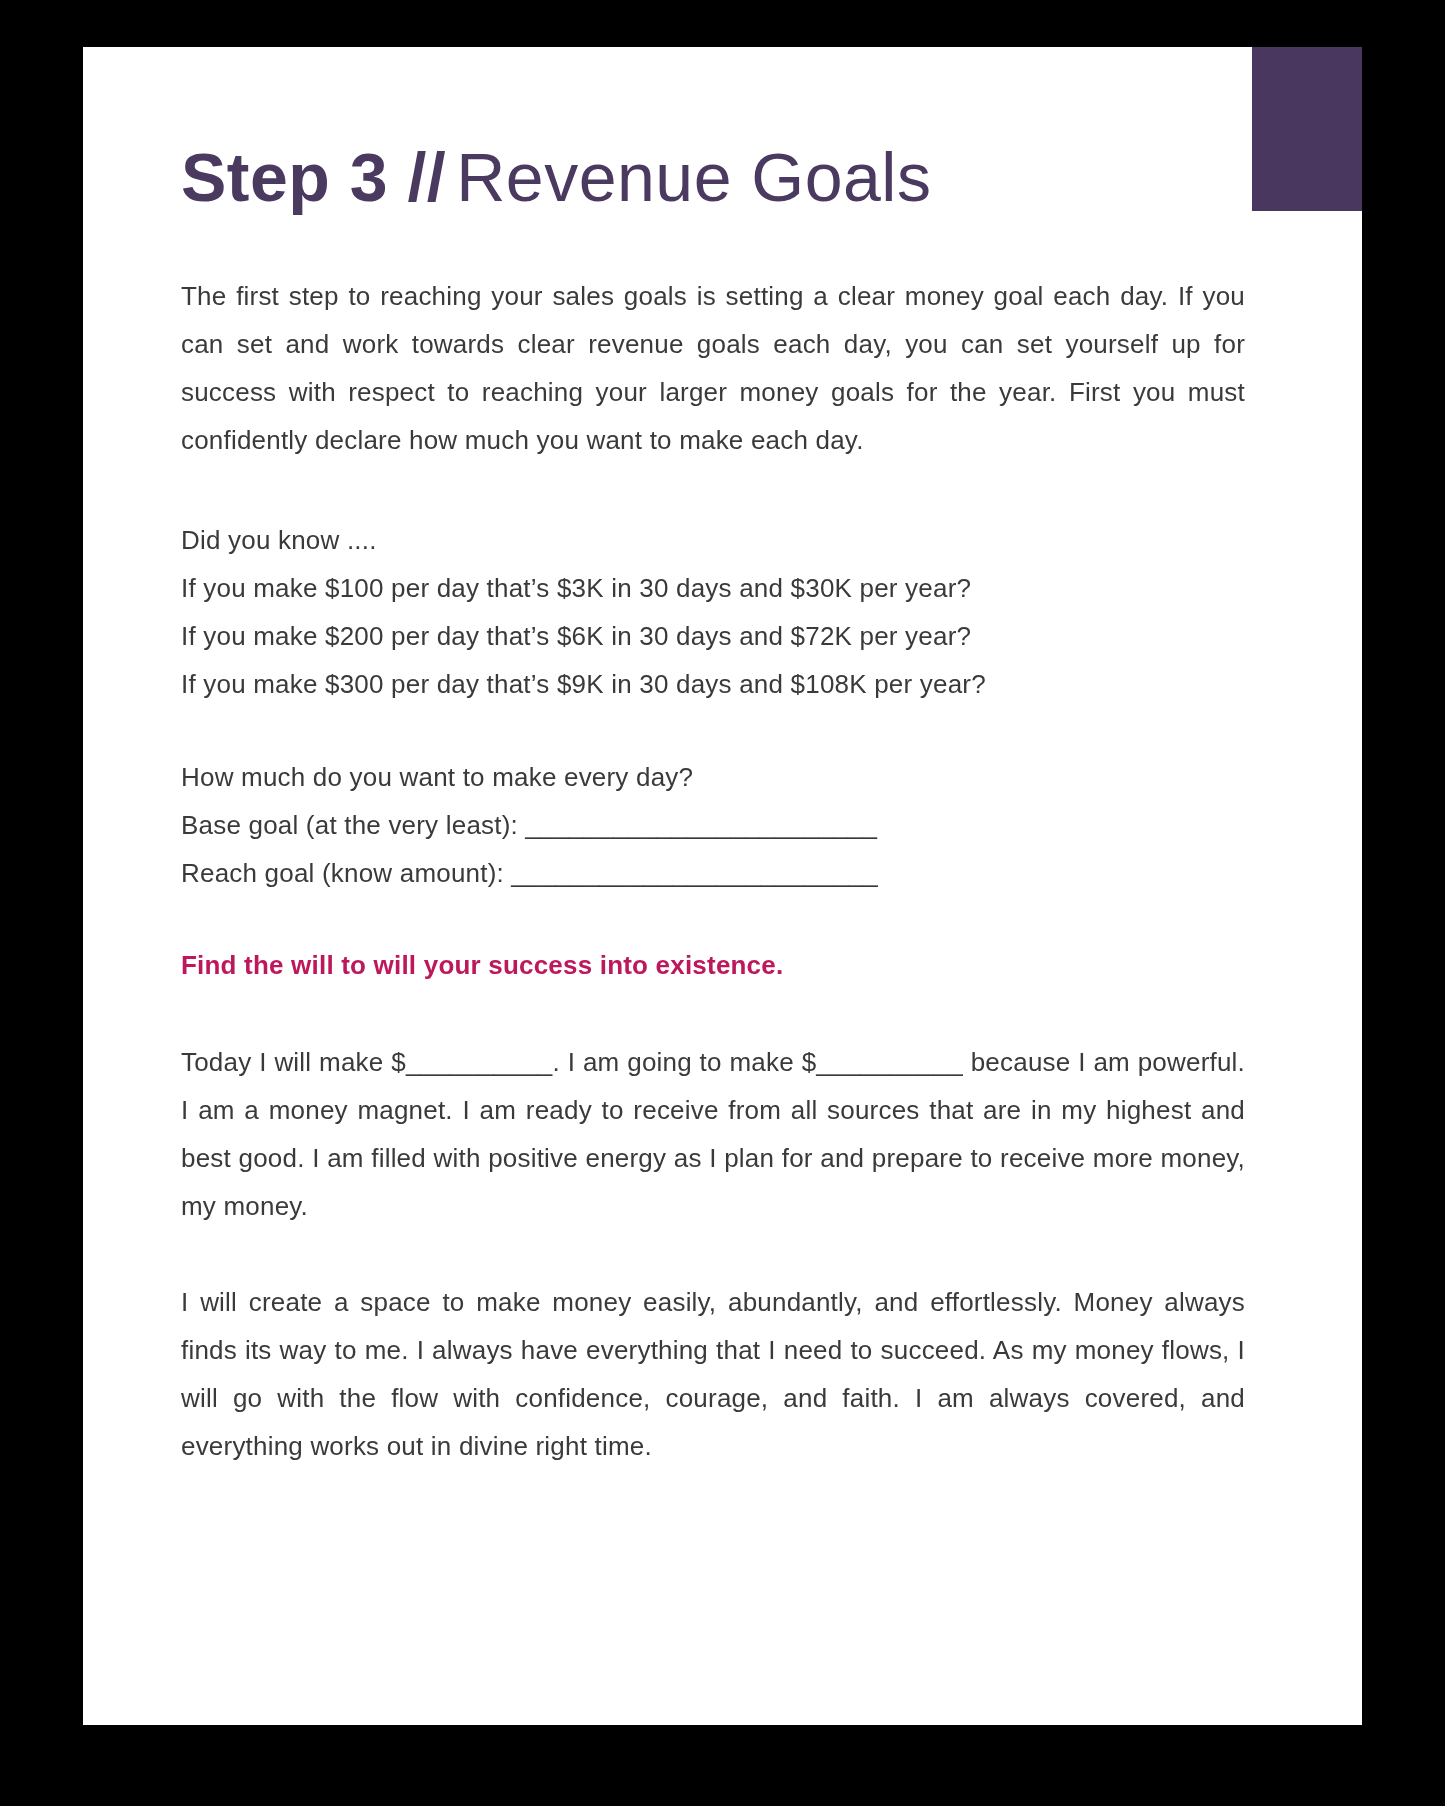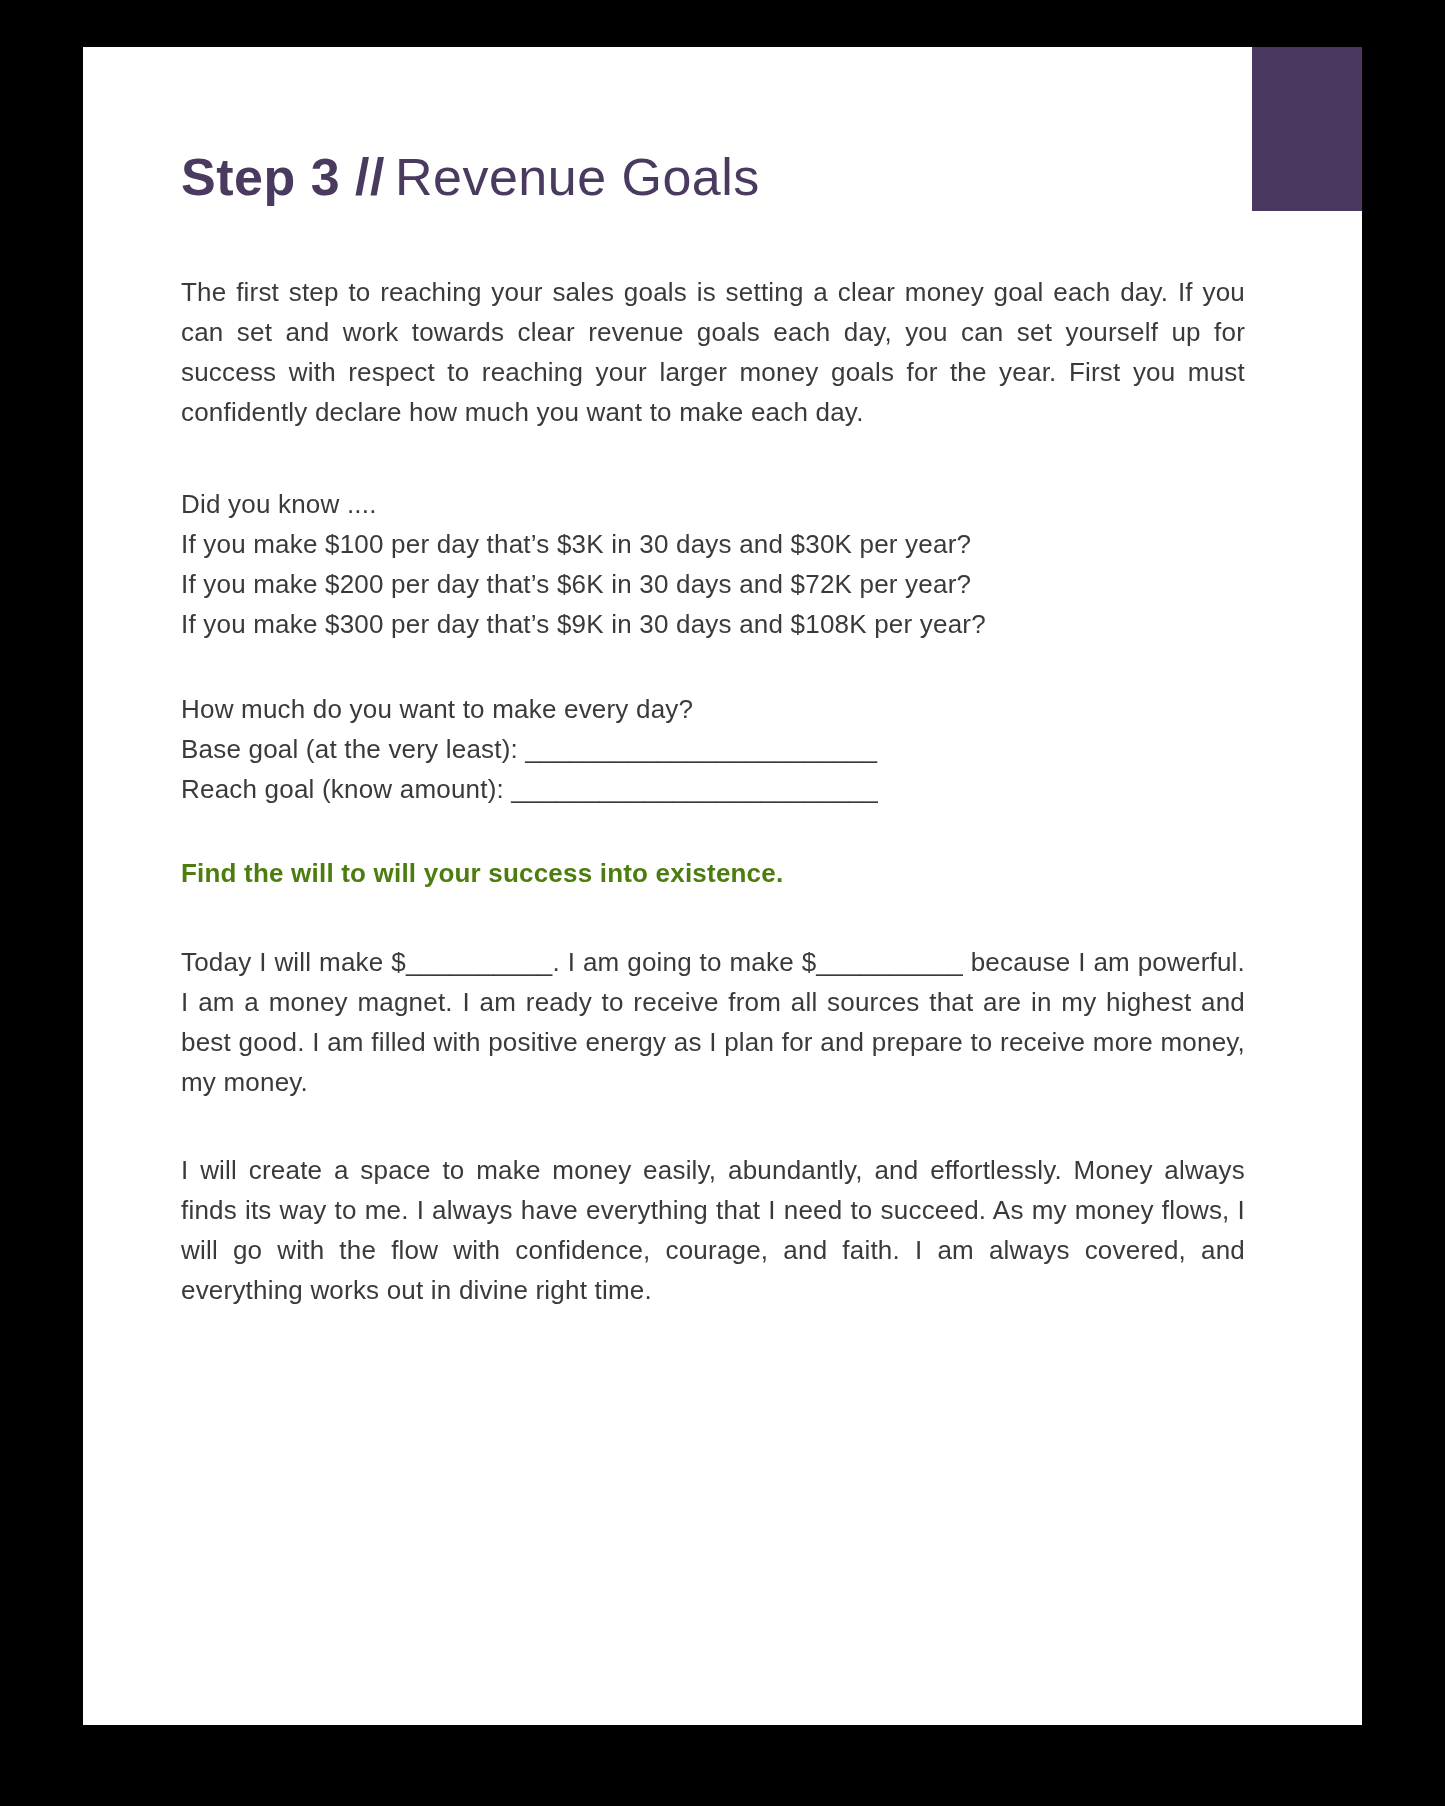--- a/index.html
+++ b/index.html
@@ -35,7 +35,7 @@
   }
   .doc-title {
     margin-top: 75px;
-    font-size: 52px;
+    font-size: 68px;
     line-height: 110px;
     color: #4a3a60;
     letter-spacing: 0.5px;

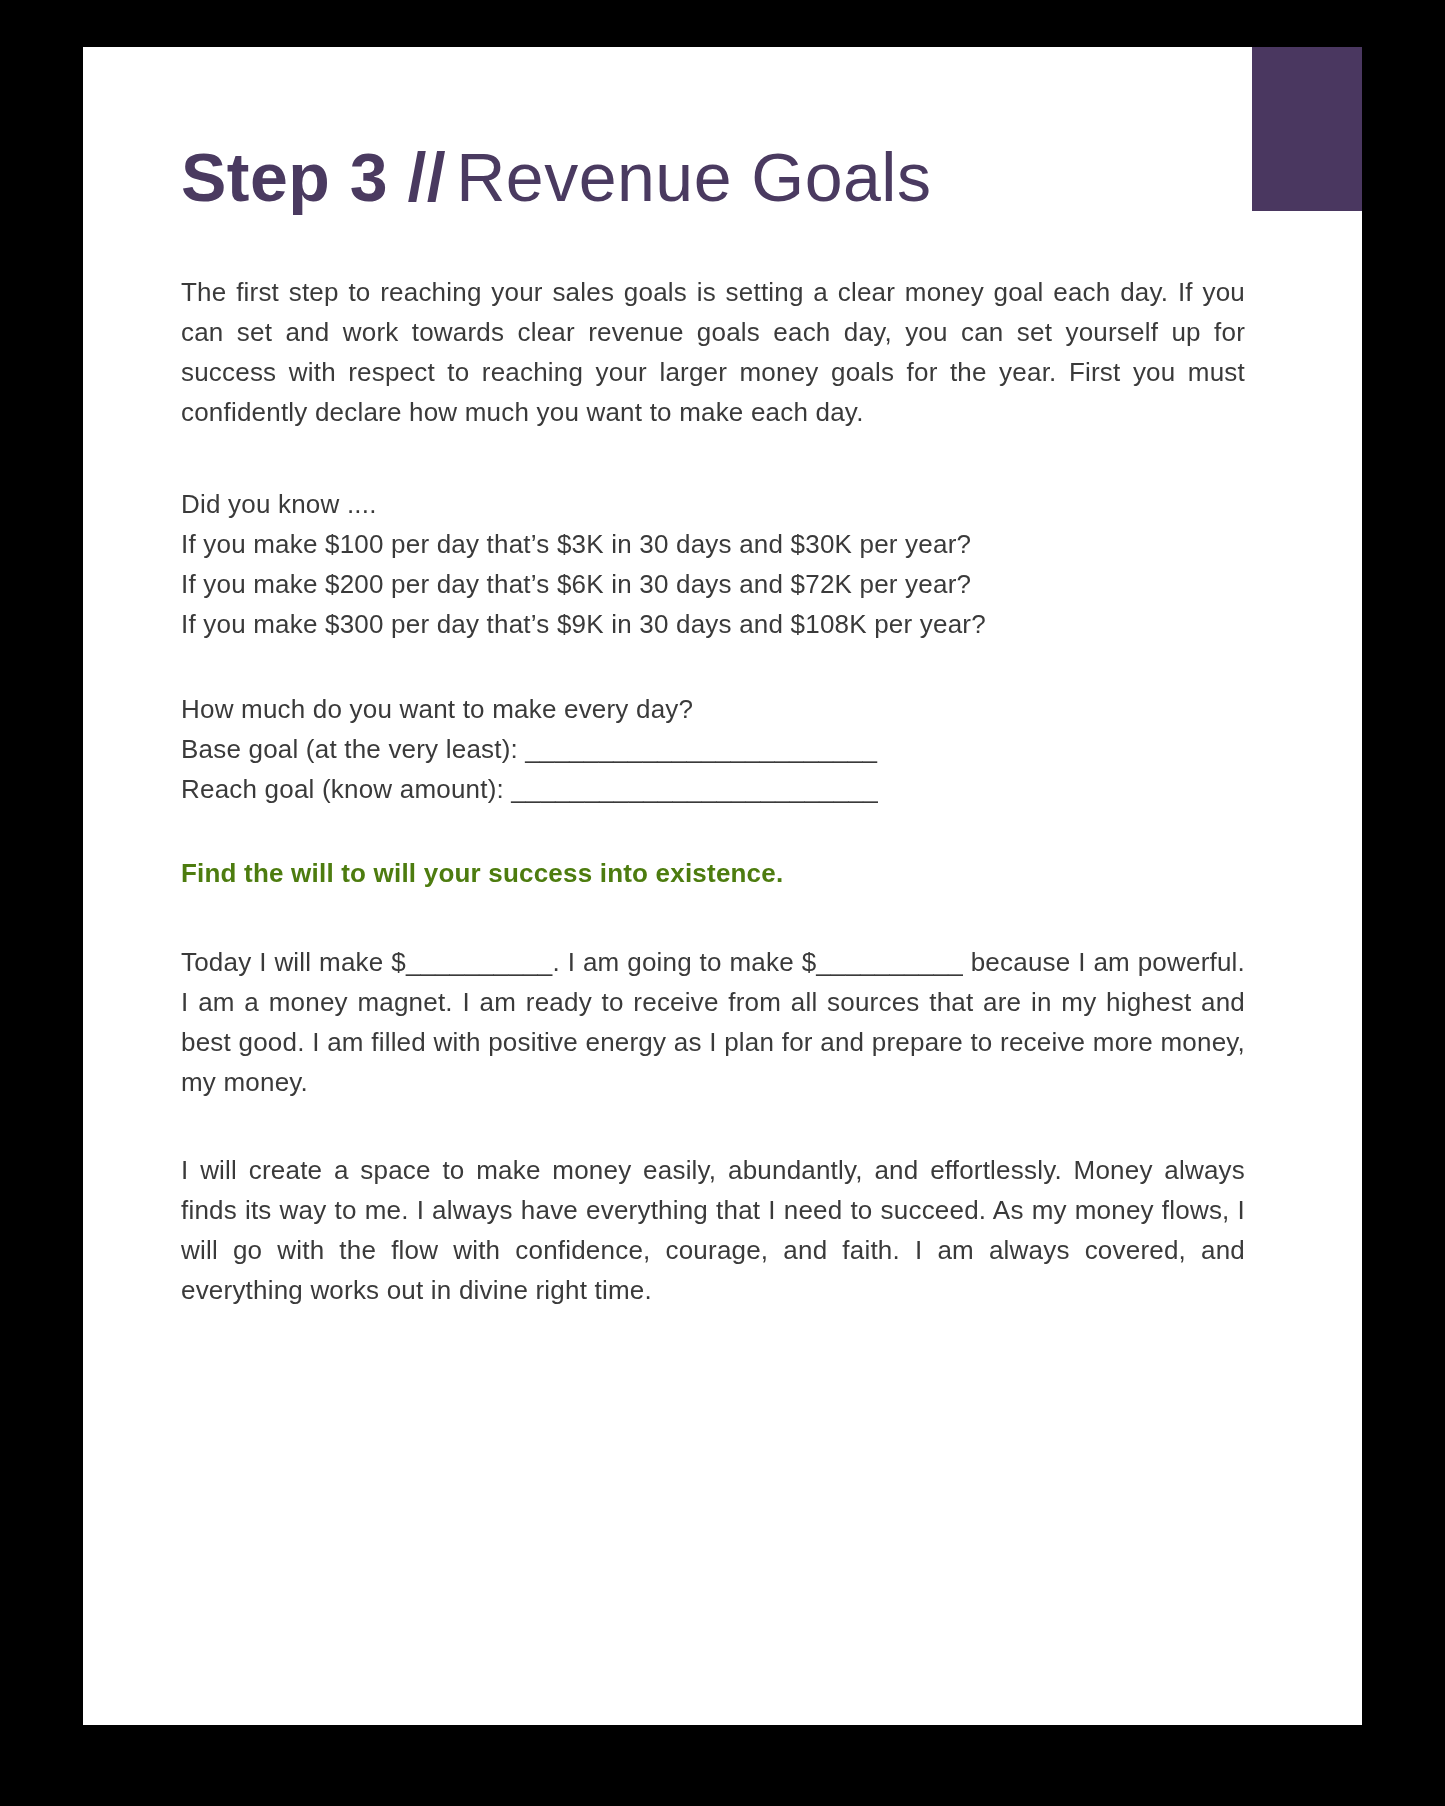--- a/index.html
+++ b/index.html
@@ -45,7 +45,7 @@
   .doc-title .name  { font-weight: 300; margin-left: 10px; }
   .body-text {
     font-size: 26px;
-    line-height: 40px;
+    line-height: 48px;
     color: #3a3a3a;
     letter-spacing: 0.2px;
   }

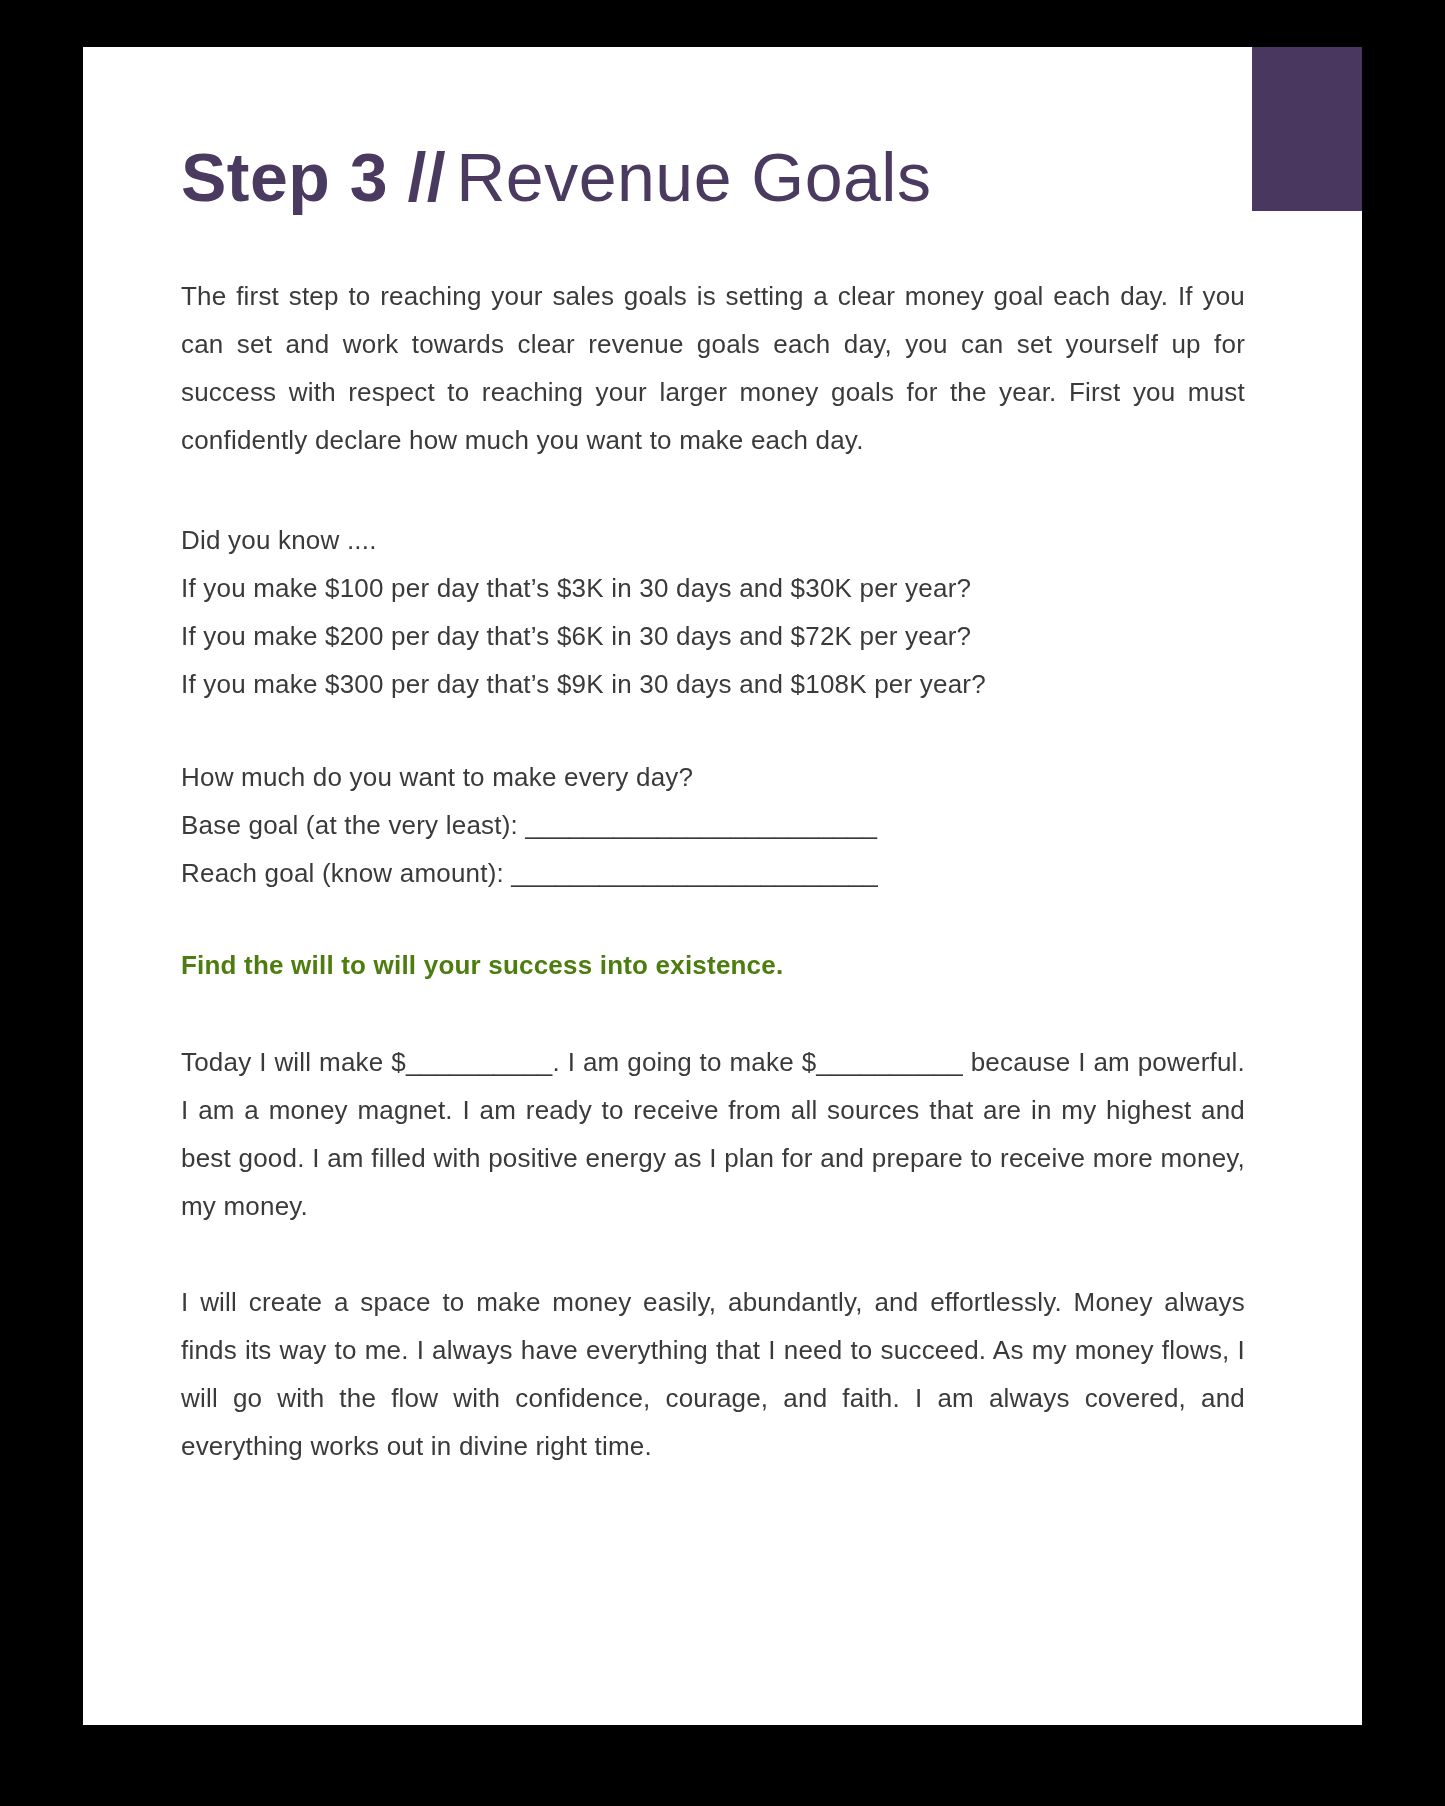--- a/index.html
+++ b/index.html
@@ -55,7 +55,7 @@
   .did-you-know { margin-top: 52px; }
   .goals        { margin-top: 45px; }
   .mantra-head  { margin-top: 44px; }
-  .mantra-head .bold-line { font-weight: 700; color: #4d7c0f; }
+  .mantra-head .bold-line { font-weight: 700; color: #be185d; }
   .affirm-1     { margin-top: 49px; }
   .affirm-2     { margin-top: 48px; }
 </style>

